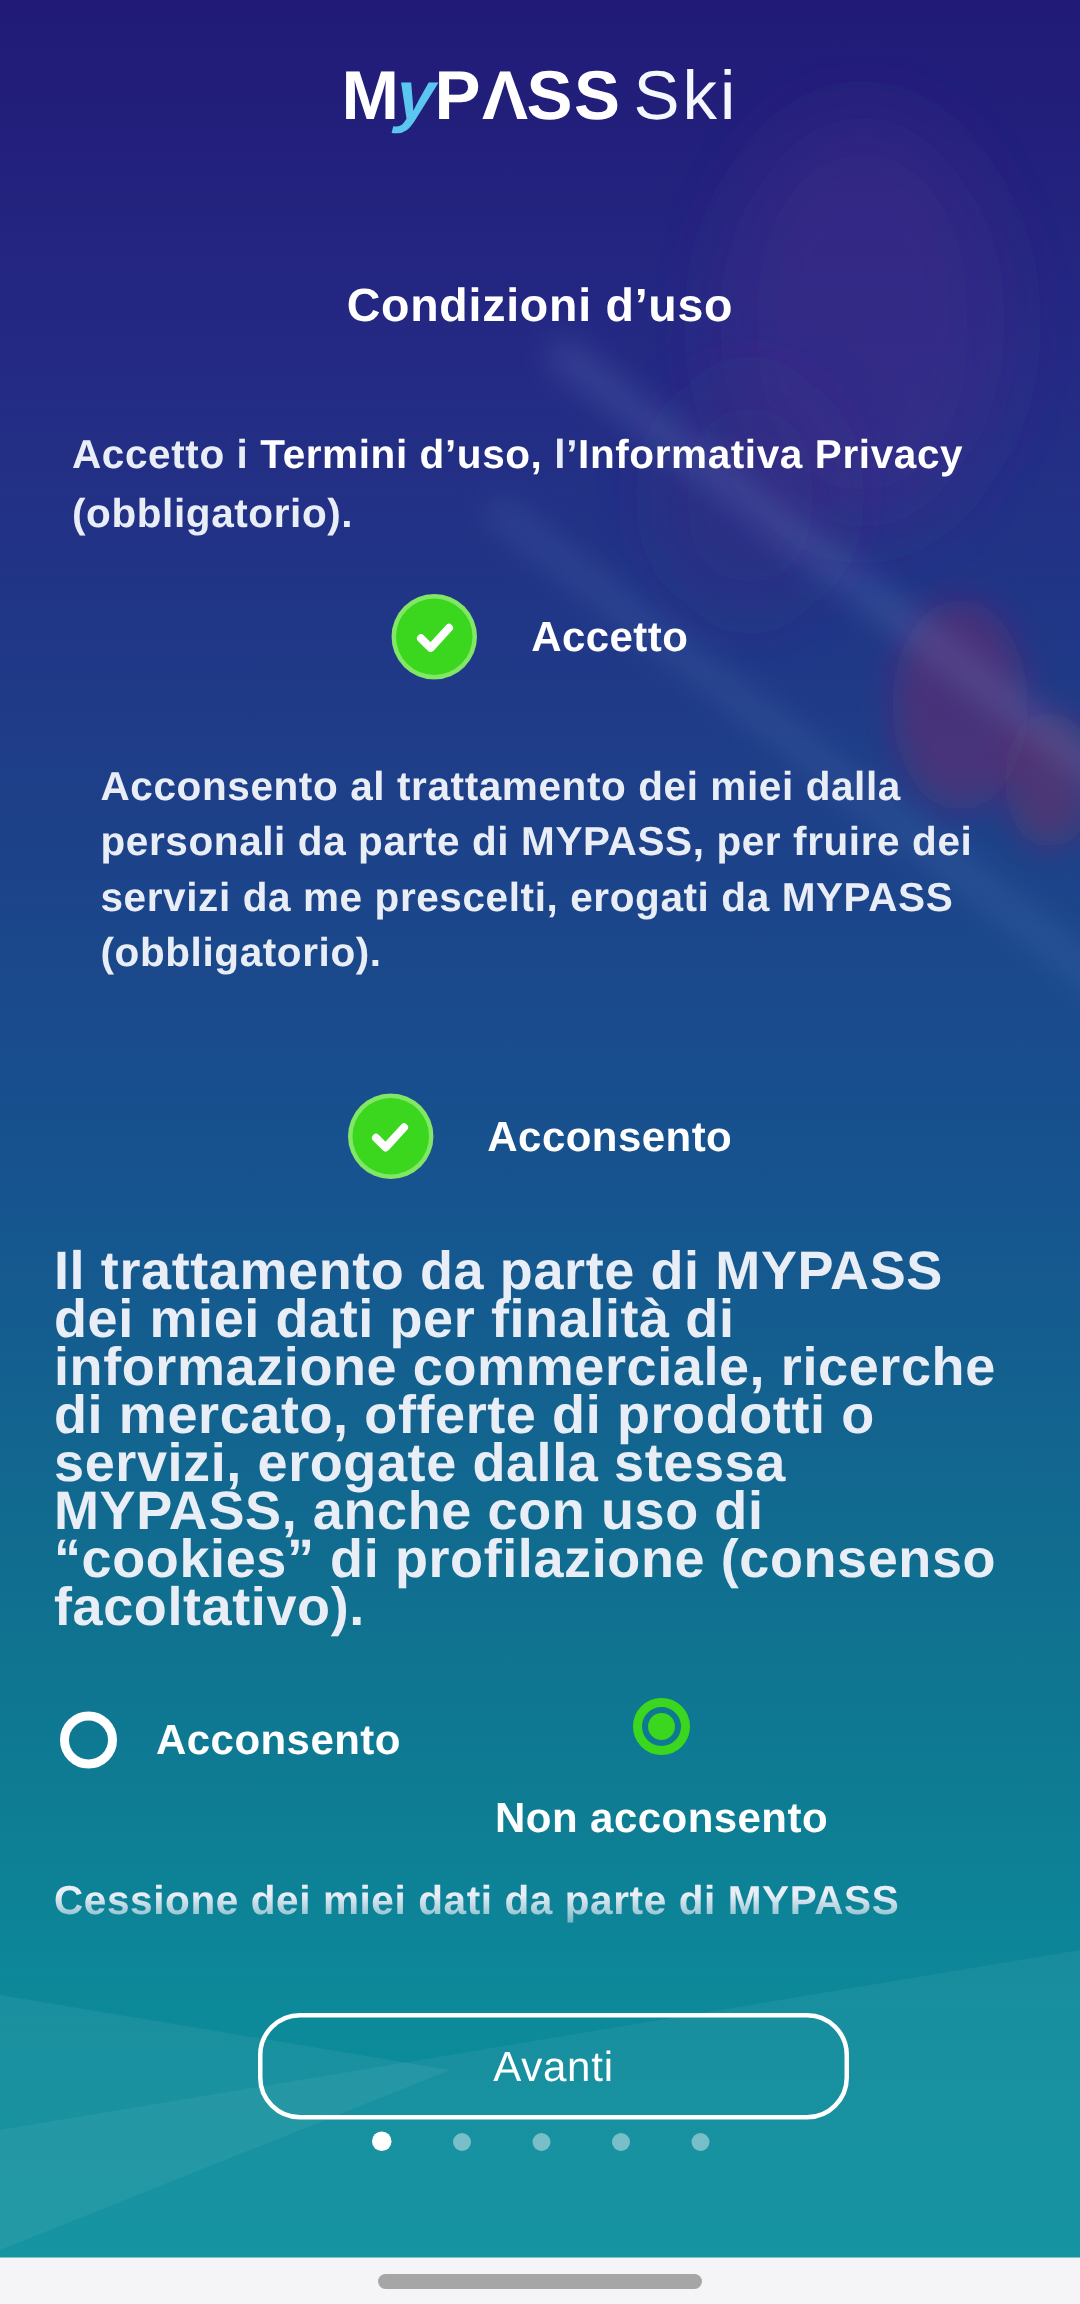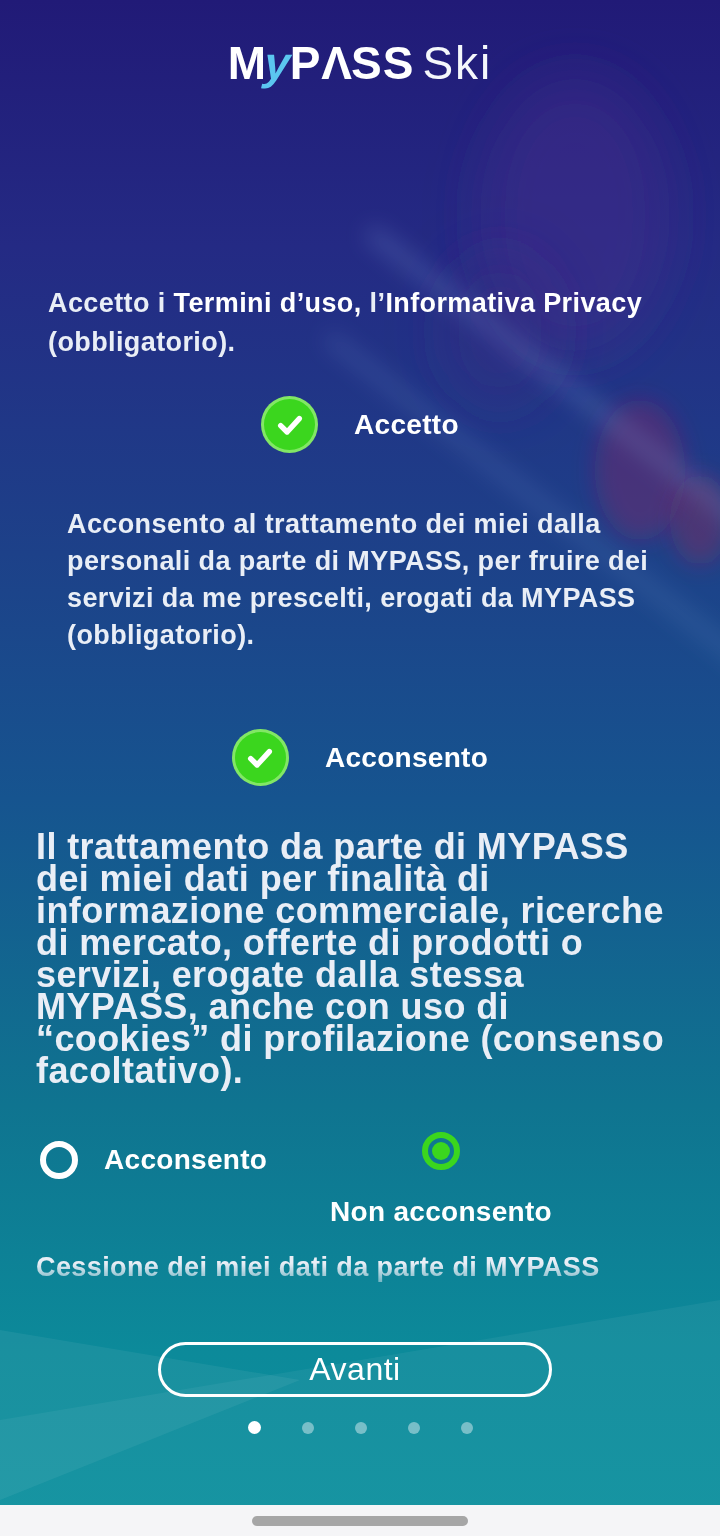--- a/index.html
+++ b/index.html
@@ -93,6 +93,7 @@
       <span class="seg">M</span><span class="seg y-blue">y</span><span class="seg">P</span><span class="seg lam">Λ</span><span class="seg">SS</span><span class="seg ski">Ski</span>
     </div>
 
+    <div class="title">Condizioni d’uso</div>
 
     <div class="para p1"><span>Accetto i </span><b>Termini d’uso,</b><span>  l’</span><b>Informativa Privacy</b><span> (obbligatorio).</span></div>
 

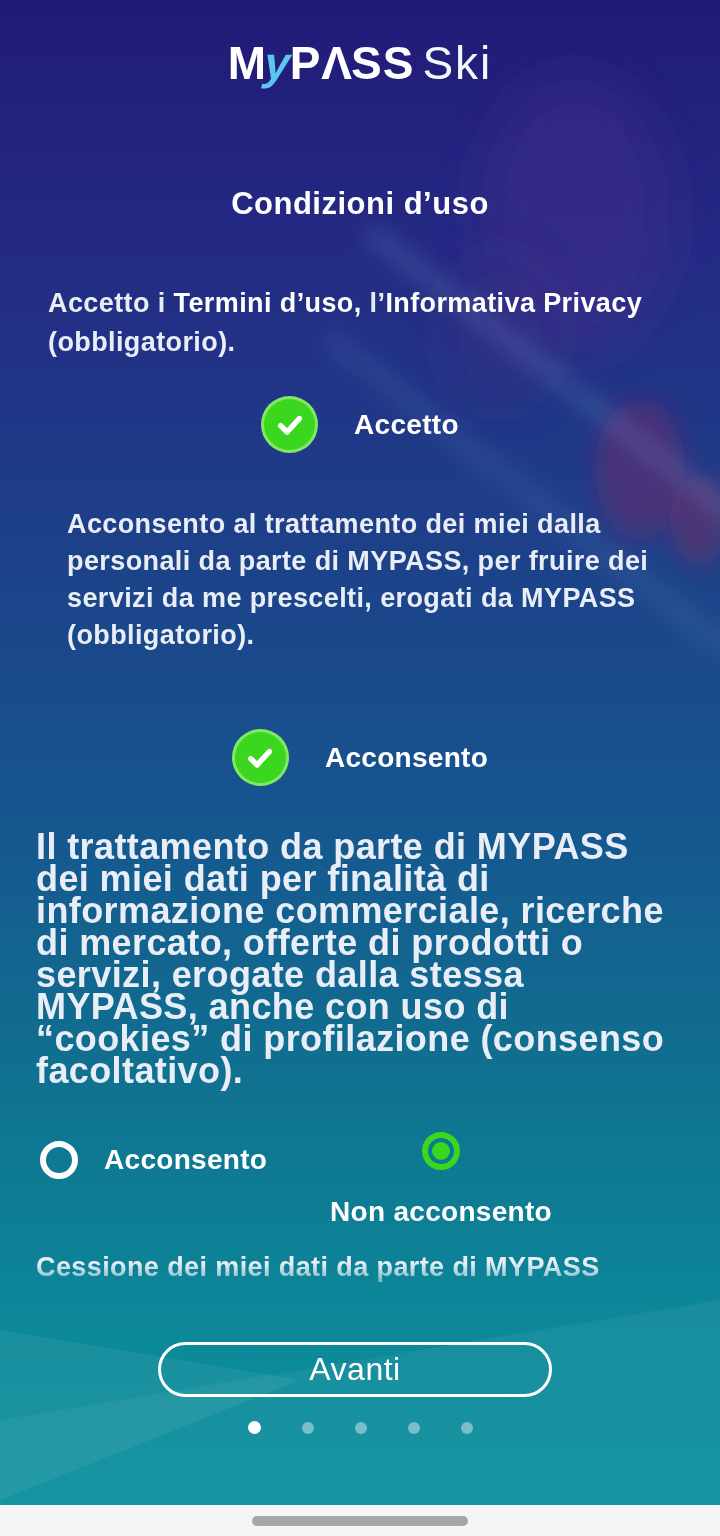--- a/index.html
+++ b/index.html
@@ -49,9 +49,9 @@
                                 background:#3bd61e;transform:translate(-50%,-50%);}
   .radio-label{font-size:28px;font-weight:700;letter-spacing:0.3px;}
   
-  .next-btn{position:absolute;top:1342px;left:158px;width:394px;height:55px;box-sizing:border-box;
+  .next-btn{position:absolute;top:1342px;left:172px;width:394px;height:71px;box-sizing:border-box;
             border:3px solid #ffffff;border-radius:28px;background:transparent;color:#fff;
-            font-family:"Liberation Sans",sans-serif;font-size:32px;font-weight:400;letter-spacing:0.5px;
+            font-family:"Liberation Sans",sans-serif;font-size:28px;font-weight:400;letter-spacing:0.5px;
             display:flex;align-items:center;justify-content:center;cursor:pointer;}
   
   .dots{position:absolute;top:1421px;left:0;width:100%;display:flex;justify-content:center;align-items:center;gap:41px;}

